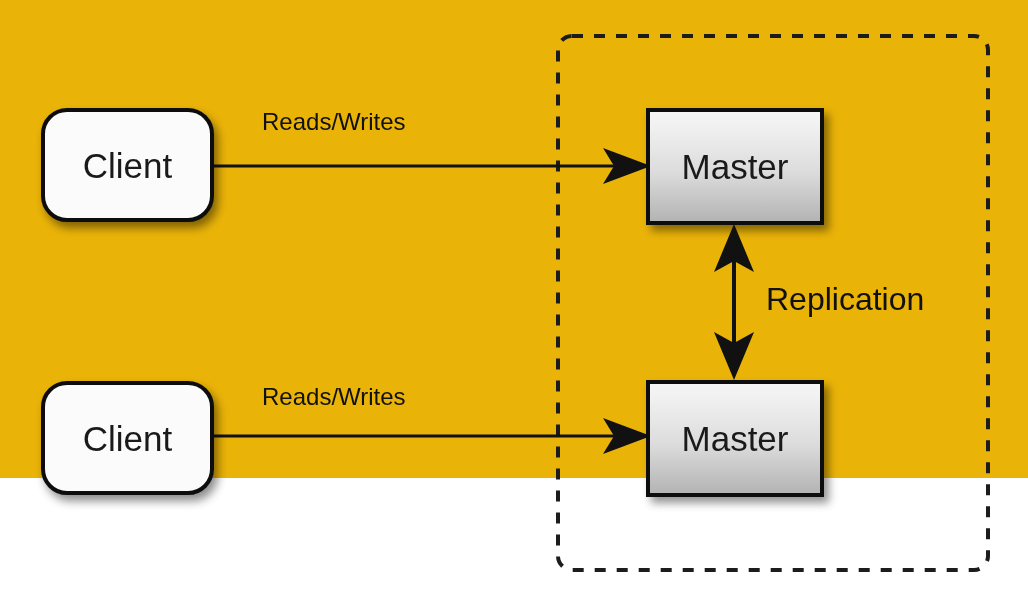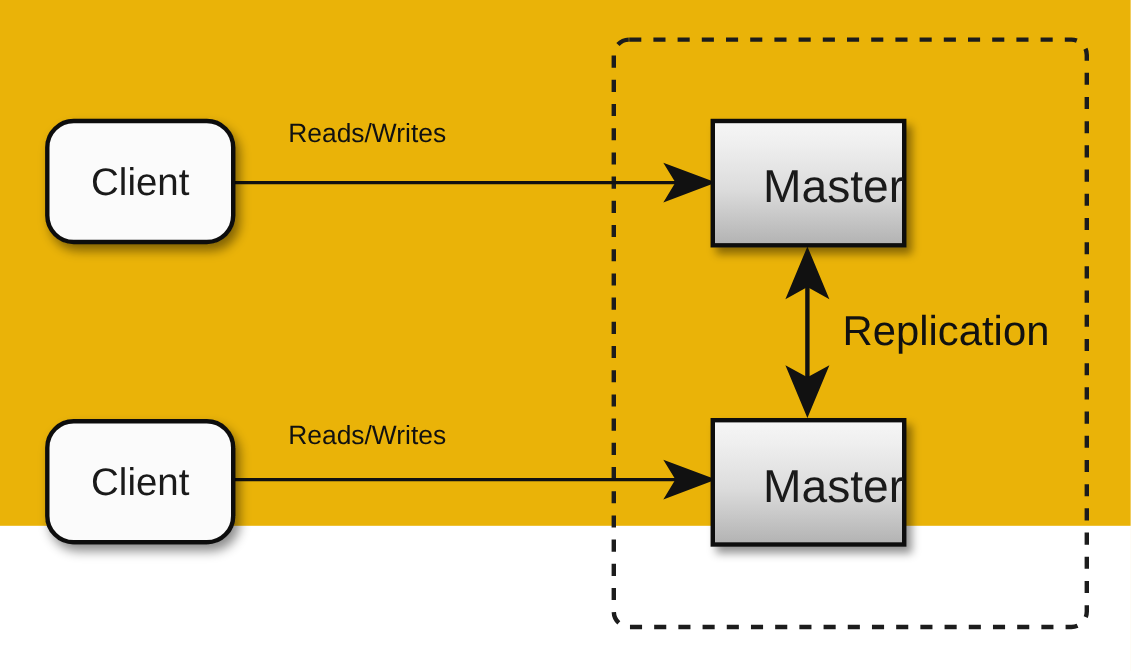--- a/index.html
+++ b/index.html
@@ -42,7 +42,7 @@
     pointer-events: none;
   }
   .client-label { font-size: 35px; }
-  .master-label { font-size: 42px; text-align: right; }
+  .master-label { font-size: 35px; }
   .rw-label     { font-size: 24px; }
   .repl-label   { font-size: 38px; }
 </style>

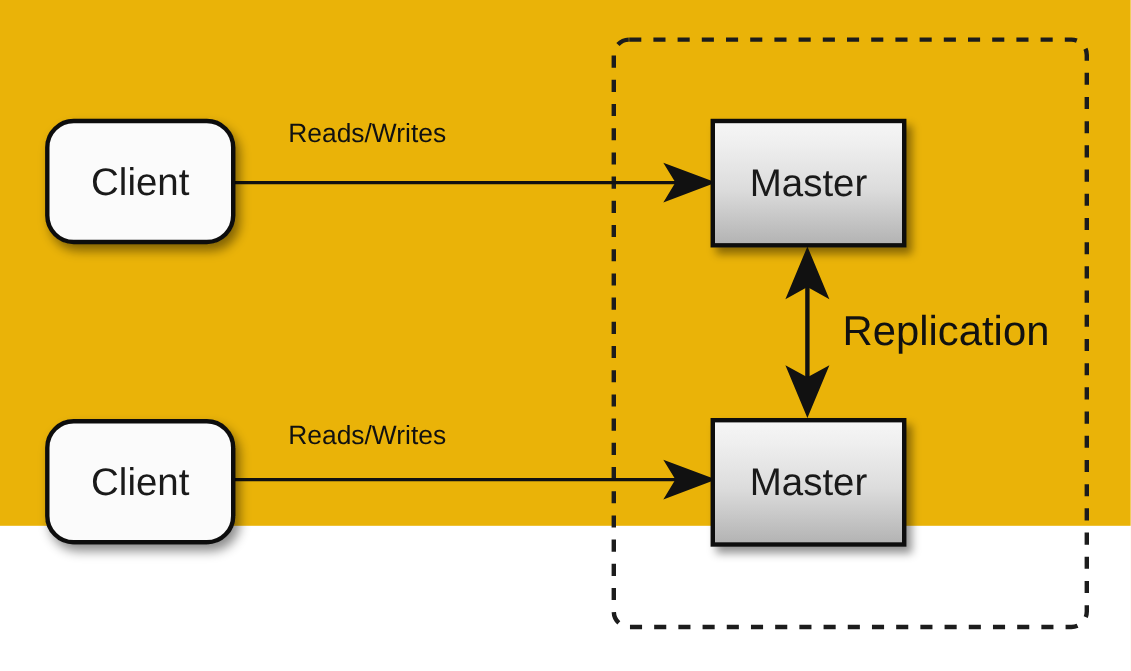--- a/index.html
+++ b/index.html
@@ -44,7 +44,7 @@
   .client-label { font-size: 35px; }
   .master-label { font-size: 35px; }
   .rw-label     { font-size: 24px; }
-  .repl-label   { font-size: 38px; }
+  .repl-label   { font-size: 32px; }
 </style>
 </head>
 <body>

